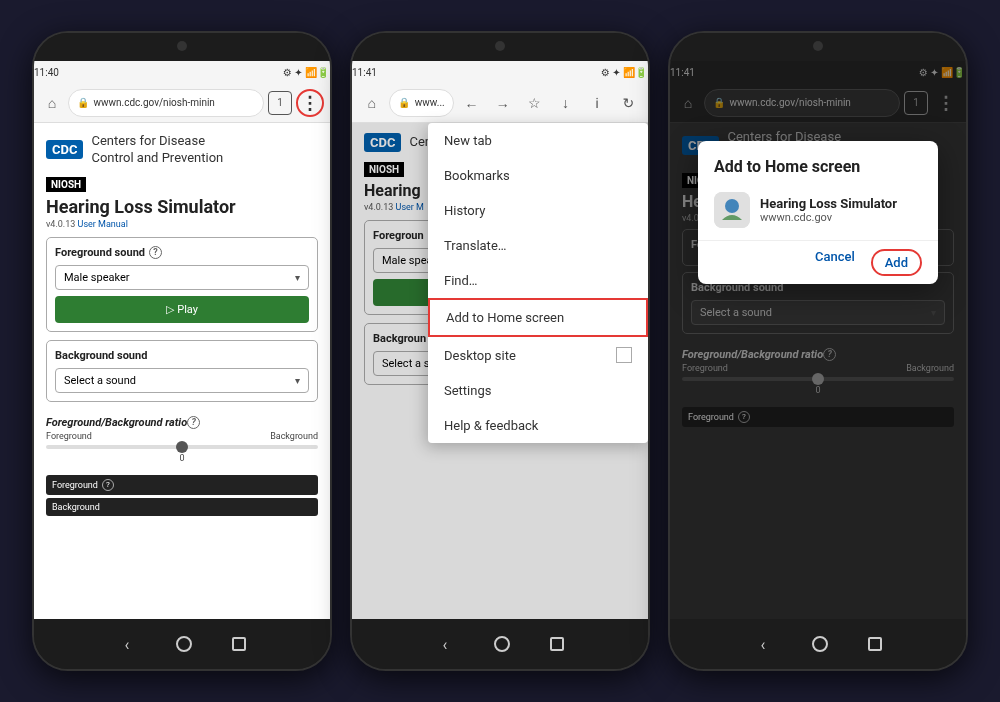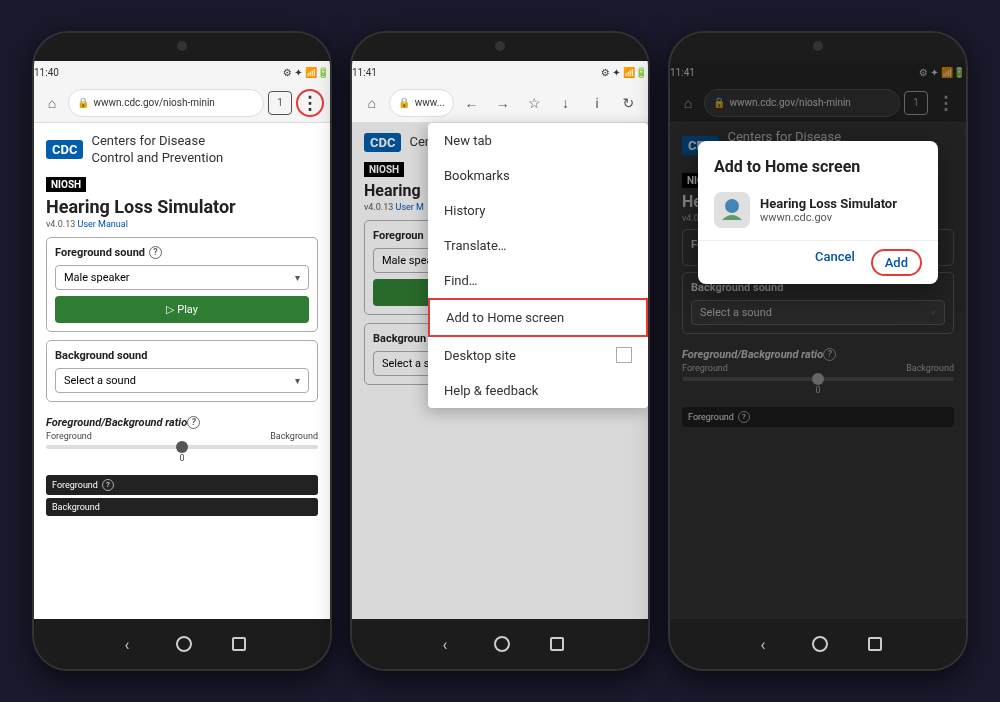--- a/index.html
+++ b/index.html
@@ -619,6 +619,7 @@
           <span>Desktop site</span>
           <div class="menu-checkbox"></div>
         </div>
+        <div class="menu-item">Settings</div>
         <div class="menu-item">Help &amp; feedback</div>
       </div>
     </div>

